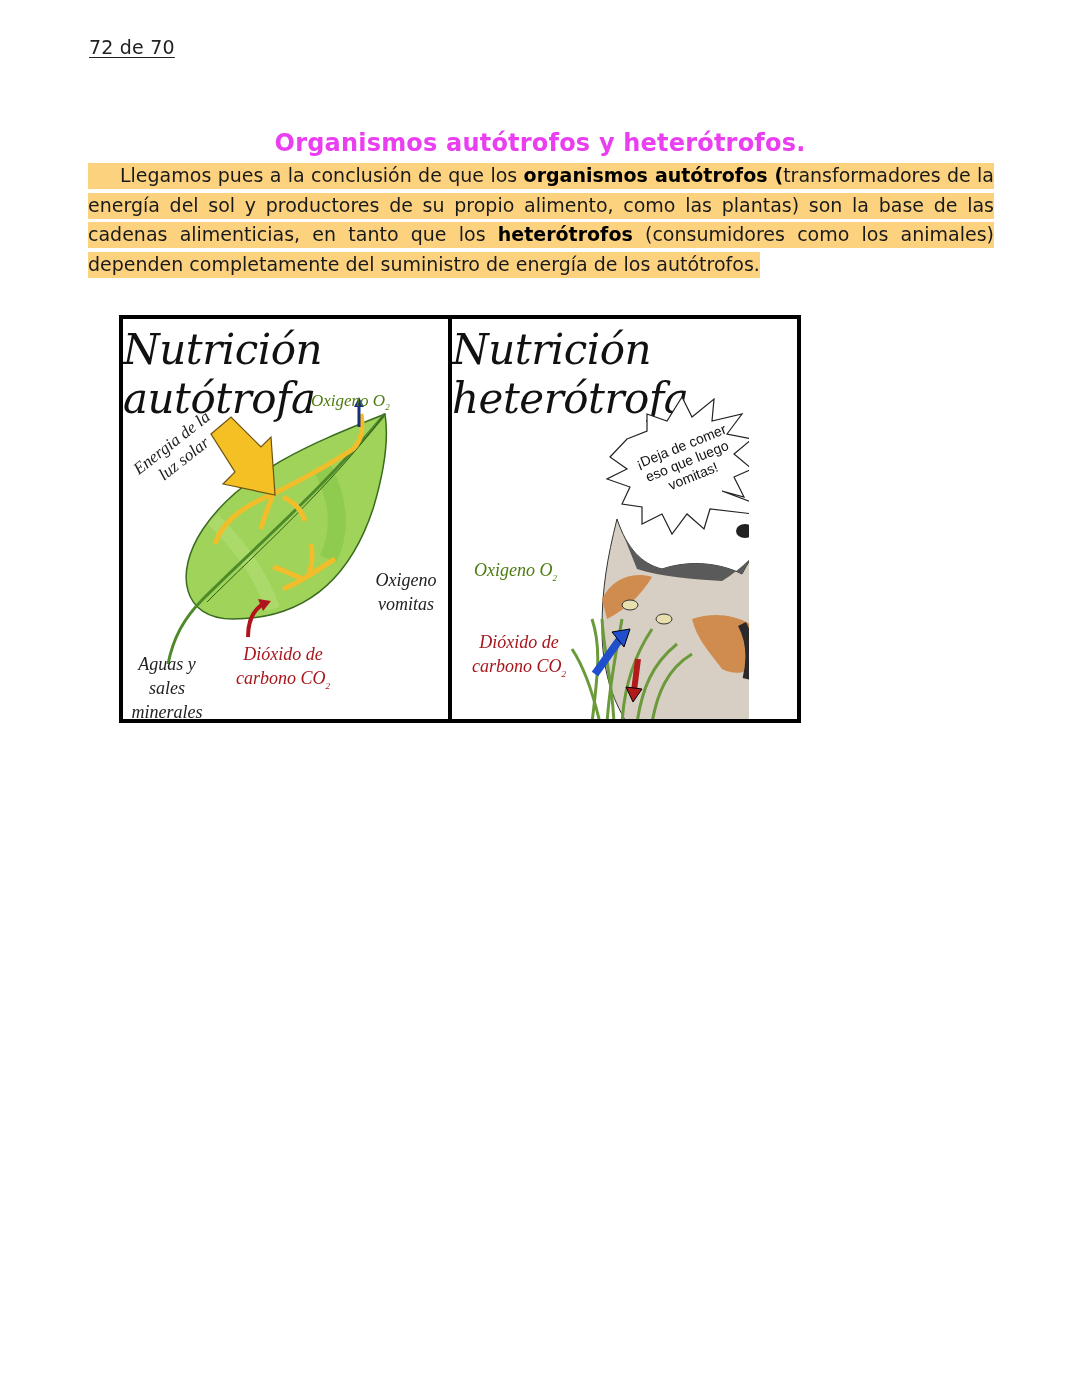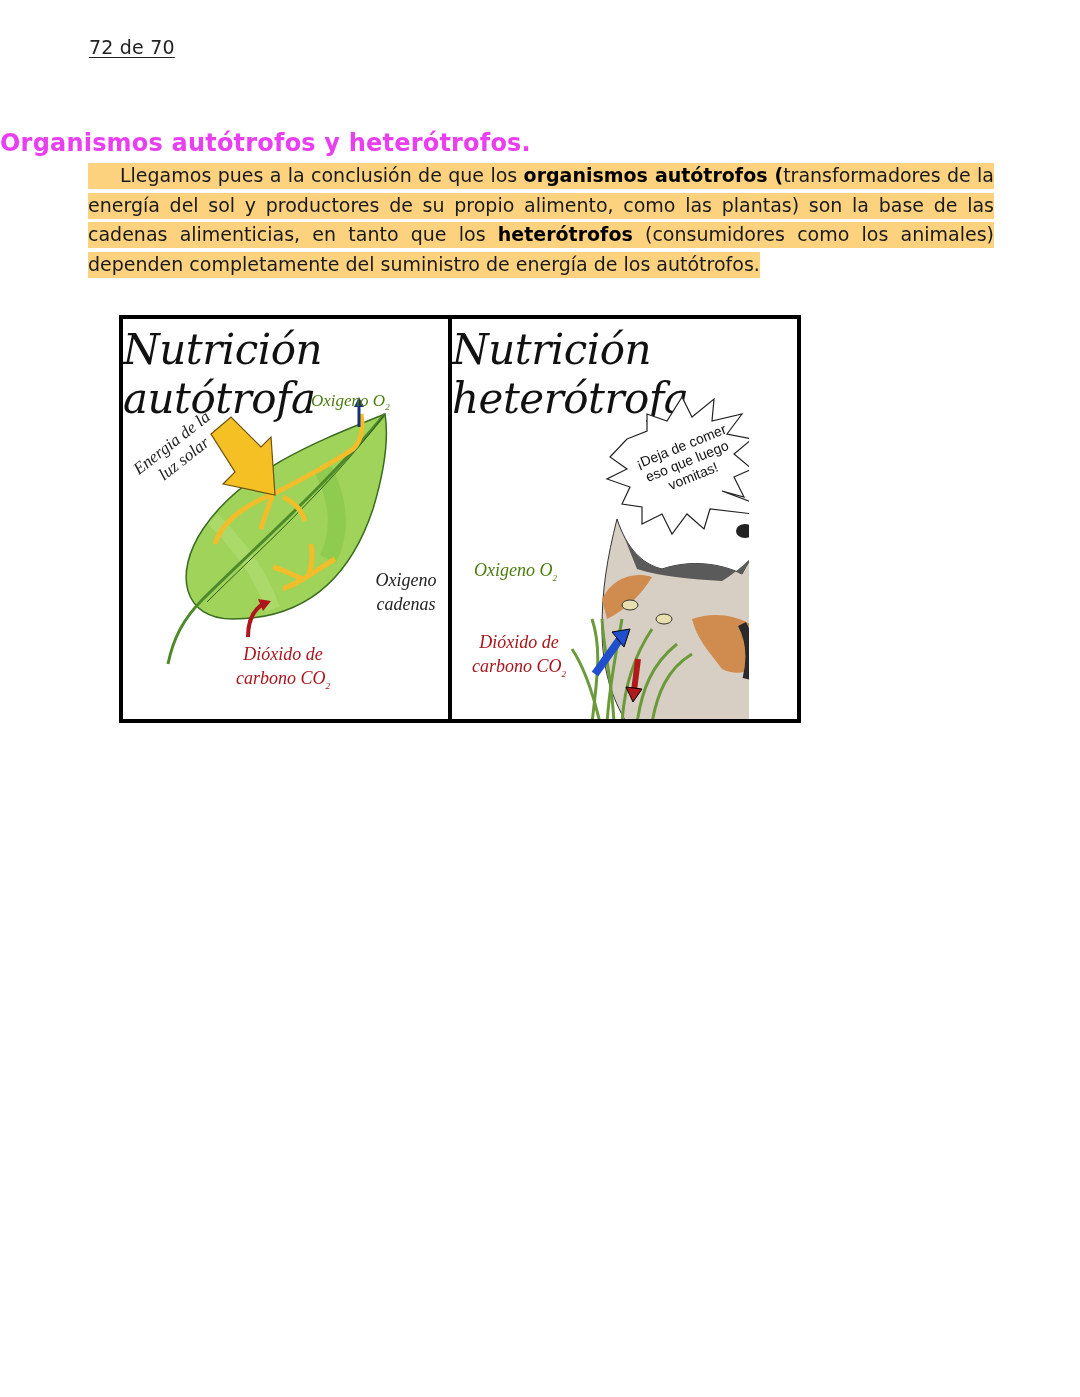--- a/index.html
+++ b/index.html
@@ -5,7 +5,7 @@
   html, body { margin:0; padding:0; background:#ffffff; }
   body { width:1080px; height:1397px; position:relative; overflow:hidden; font-family:"DejaVu Sans", sans-serif; color:#1a1a1a; }
   .page-num { position:absolute; left:89px; top:36px; font-size:19px; color:#222; text-decoration:underline; text-underline-offset:3px; letter-spacing:0.2px; }
-  .title { position:absolute; left:0; width:1080px; top:129px; text-align:left; font-size:24px; font-weight:bold; color:#e93ff0; letter-spacing:0.2px; }
+  .title { position:absolute; left:0; width:1080px; top:129px; text-align:center; font-size:24px; font-weight:bold; color:#e93ff0; letter-spacing:0.2px; }
   .para { position:absolute; left:88px; top:161px; width:906px; font-size:19px; line-height:29.5px; text-align:justify; }
   .para .hl { background:#fdd27f; box-decoration-break:clone; -webkit-box-decoration-break:clone; padding:1px 0 3px 0; }
   .para b { font-weight:bold; color:#000; }

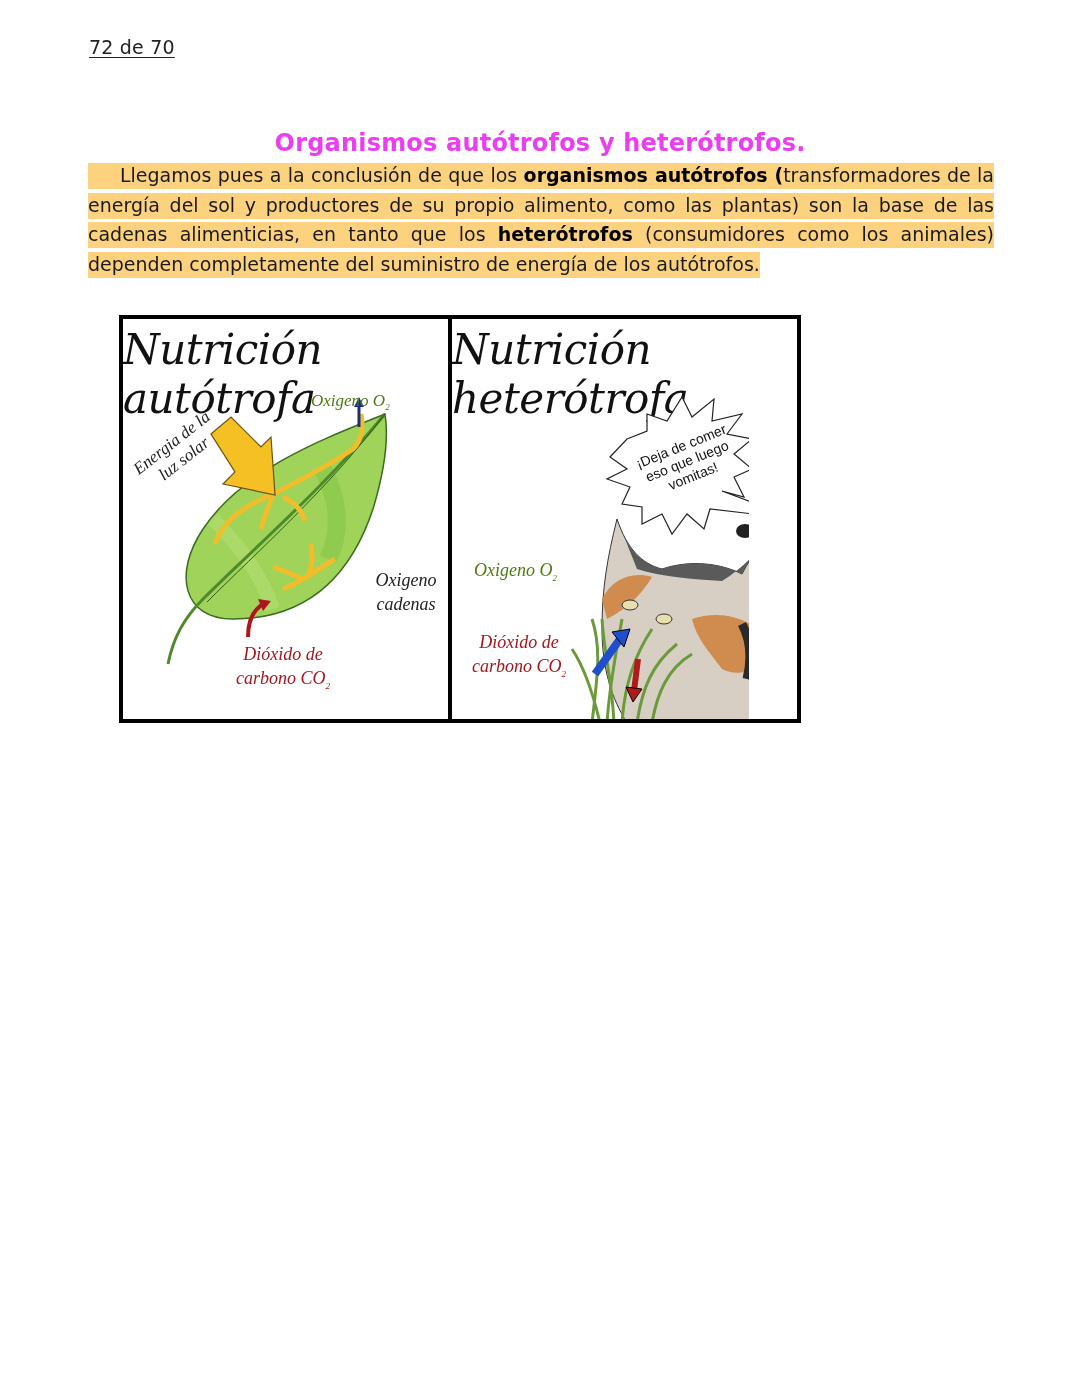--- a/index.html
+++ b/index.html
@@ -69,7 +69,7 @@
     <div class="lbl blue" style="left:188px;top:70px;font-size:17px;"><span>Oxigeno O</span><sub>2</sub></div>
     <div class="lbl dark" style="left:243px;top:249px;width:80px;">
       <div>Oxigeno</div>
-      <div>cadenas</div>
+      <div>vomitas</div>
     </div>
     <div class="lbl red" style="left:105px;top:323px;width:110px;">
       <div>Dióxido de</div>

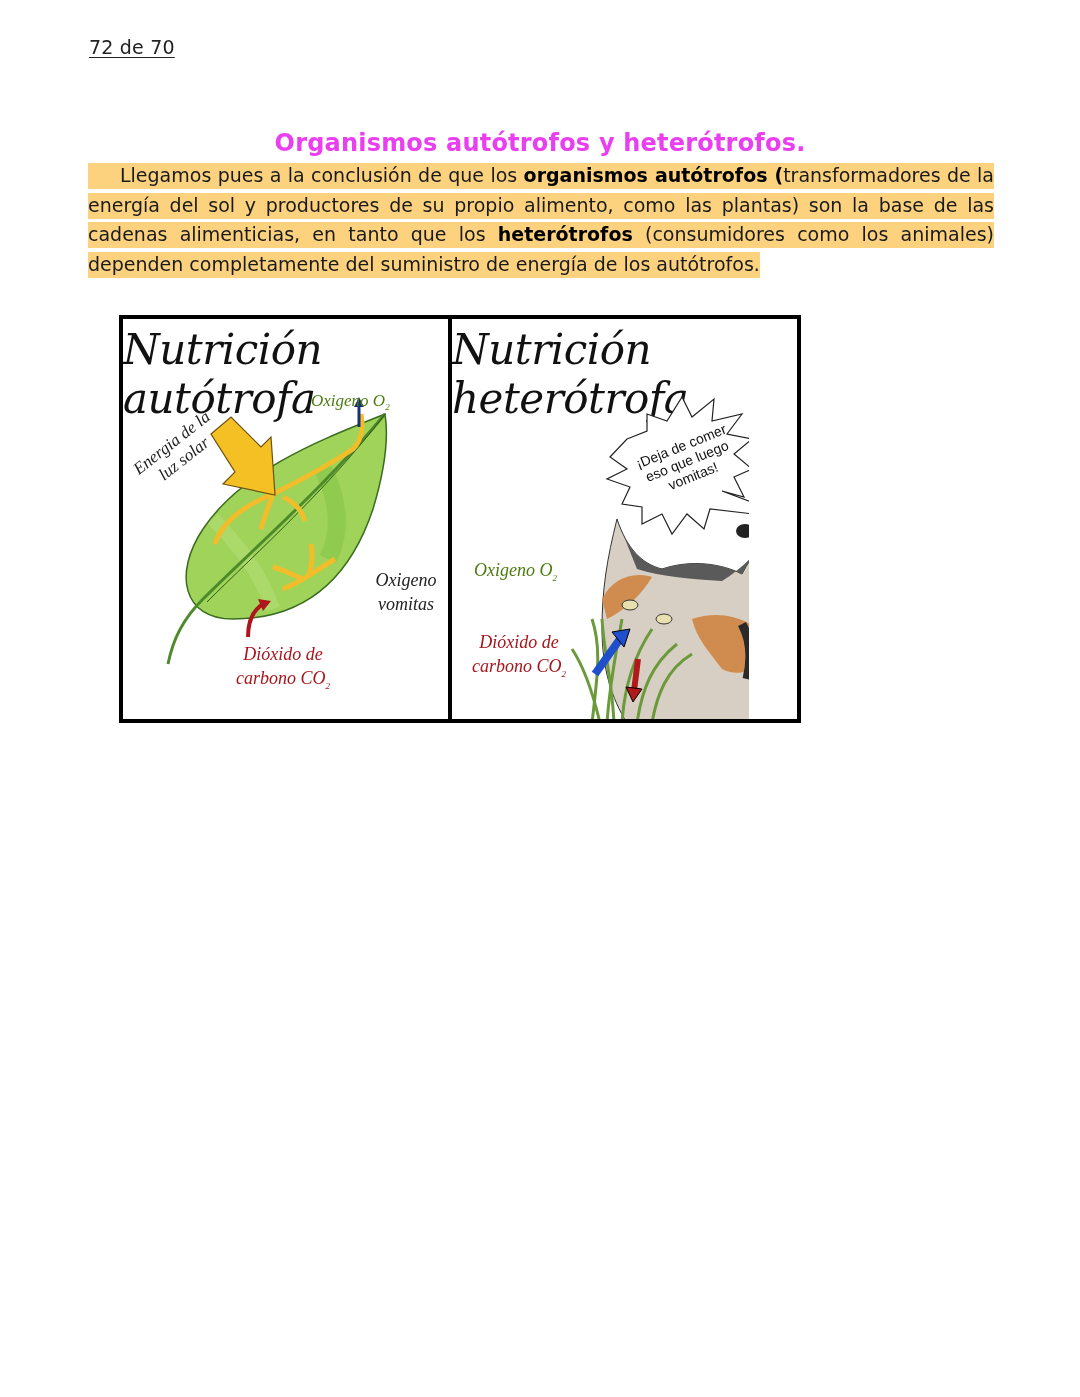--- a/index.html
+++ b/index.html
@@ -75,6 +75,11 @@
       <div>Dióxido de</div>
       <div><span>carbono CO</span><sub>2</sub></div>
     </div>
+    <div class="lbl dark" style="left:2px;top:333px;width:84px;">
+      <div>Aguas y</div>
+      <div>sales</div>
+      <div>minerales</div>
+    </div>
   </div>
 
   <div class="divider"></div>

